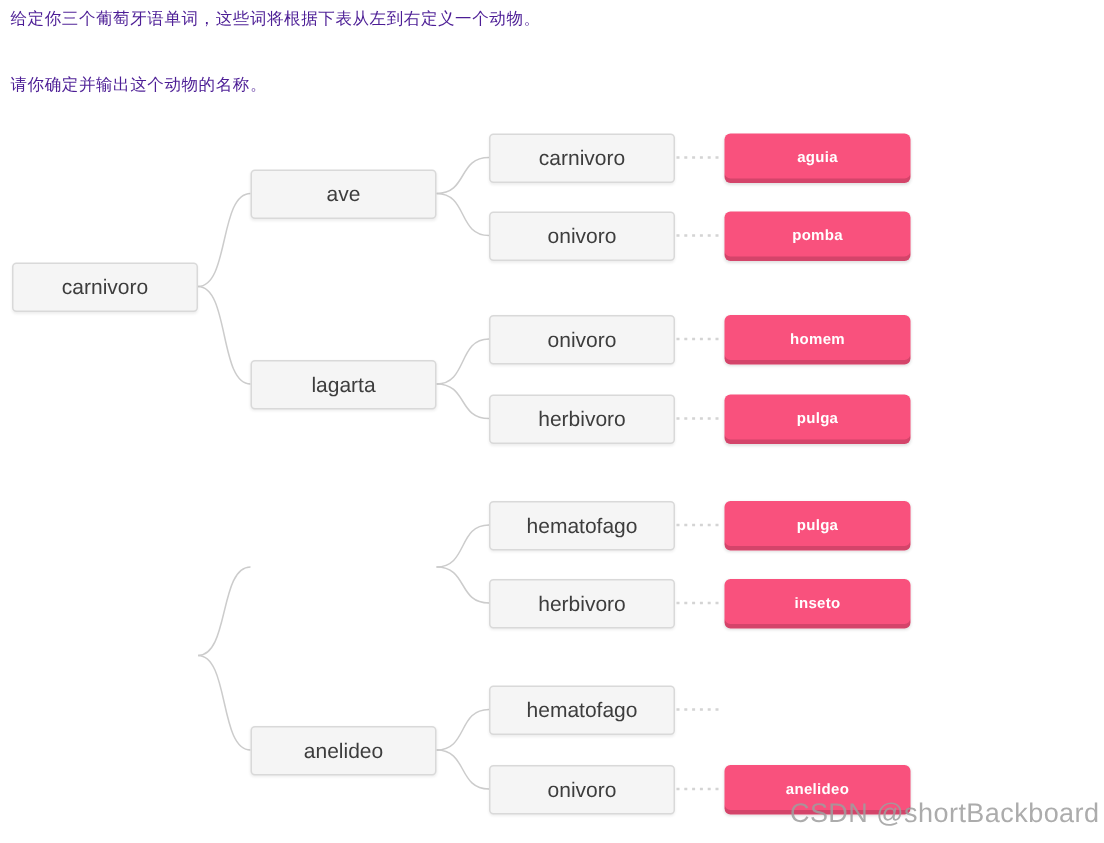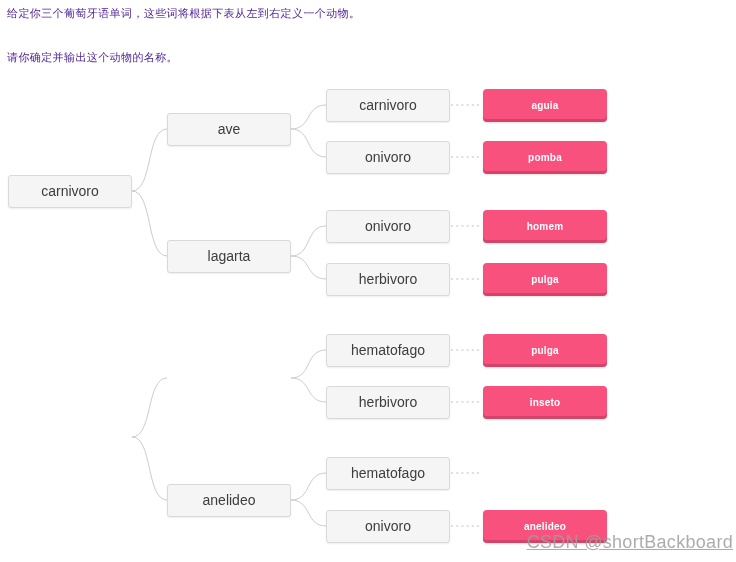--- a/index.html
+++ b/index.html
@@ -44,7 +44,7 @@
   }
   .watermark {
     position: absolute; right: 3px; top: 532px;
-    font-size: 18px; color: rgba(158,158,158,0.85); letter-spacing: 0.3px; text-decoration: underline;
+    font-size: 18px; color: rgba(158,158,158,0.85); letter-spacing: 0.3px;
   }
 </style>
 </head>

